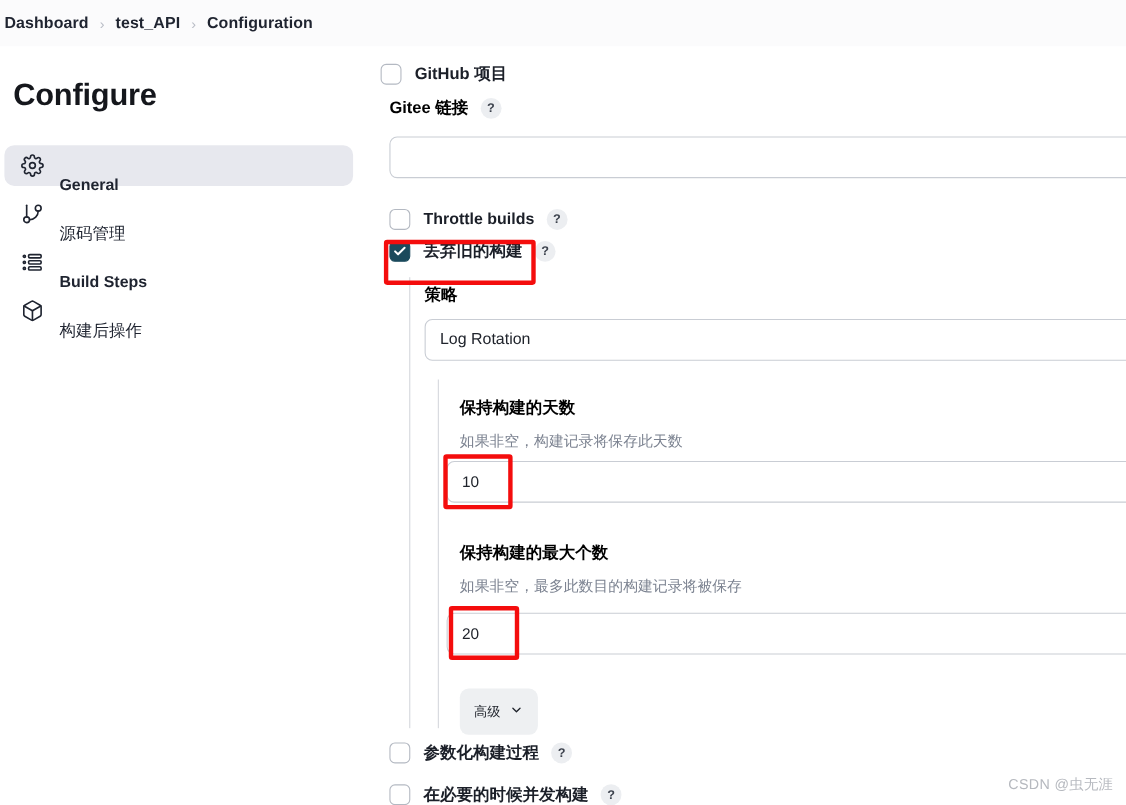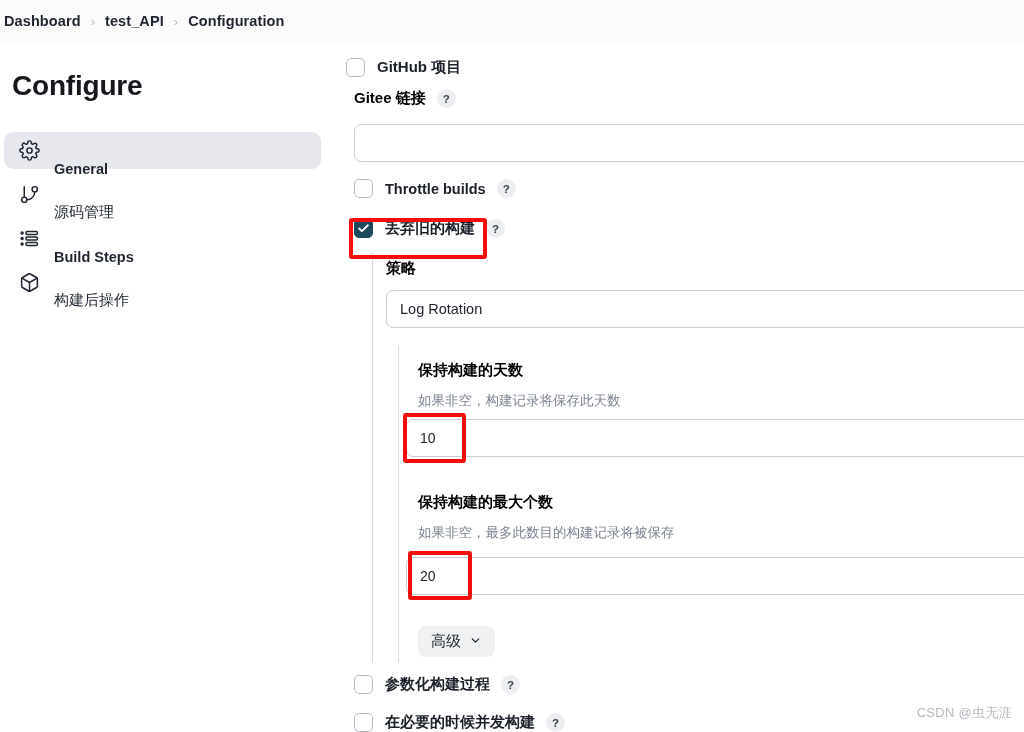--- a/index.html
+++ b/index.html
@@ -244,7 +244,7 @@
     </div>
     <div class="textinput" style="left:20px; top:124px; width:700px;"></div>
 
-    <div class="row" style="left:20px; top:179px;justify-content:center;">
+    <div class="row" style="left:20px; top:190px;justify-content:center;">
       <span class="cb"></span>
       <span class="cb-label">Throttle builds</span>
       <span class="help">?</span>

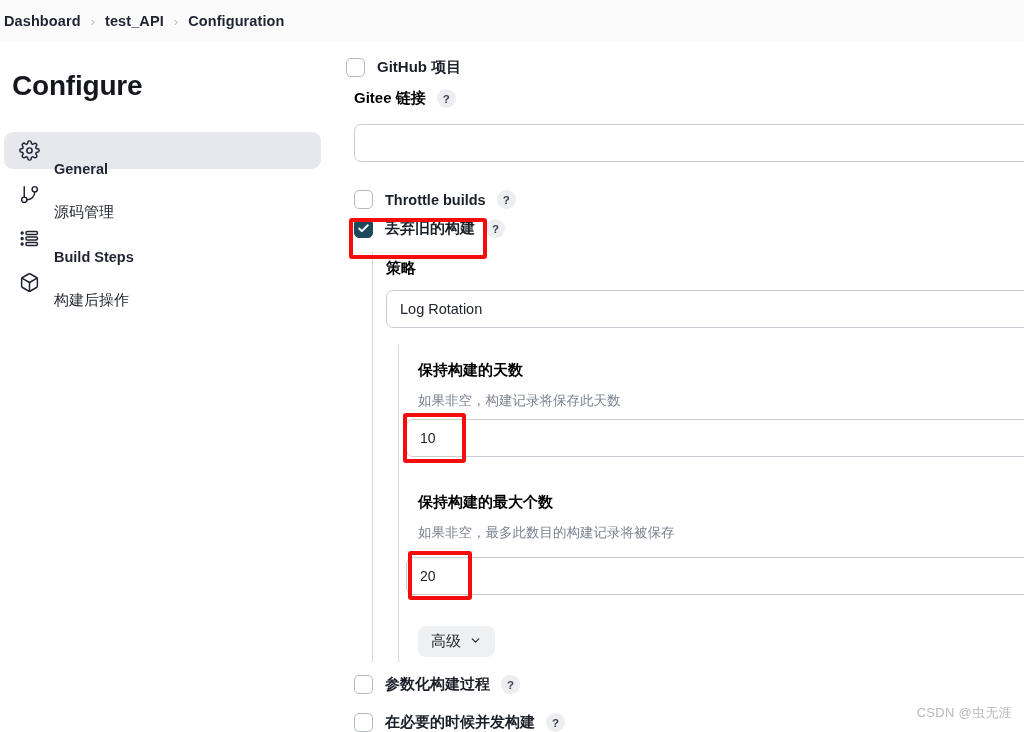--- a/index.html
+++ b/index.html
@@ -139,10 +139,10 @@
 
   .adv-btn {
     position: absolute;
-    height: 31px; padding: 0 13px;
+    height: 42px; padding: 0 13px;
     background: #eef0f2; border-radius: 8px;
     display: flex; align-items: center; gap: 8px;
-    font-size: 15px; color: #20242c; font-weight: 500;
+    font-size: 12px; color: #20242c; font-weight: 500;
     cursor: pointer; border: none;
     font-family: inherit;
   }

